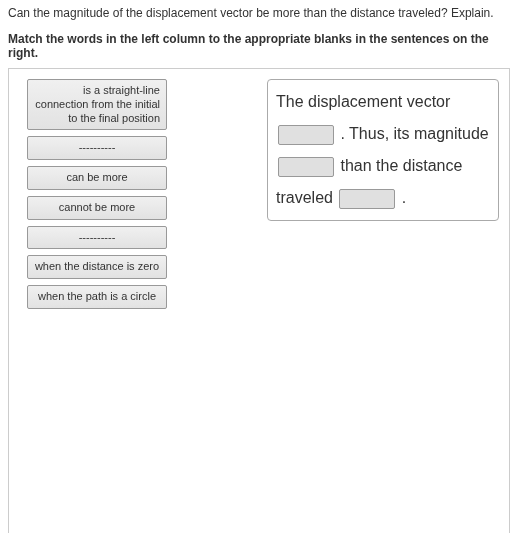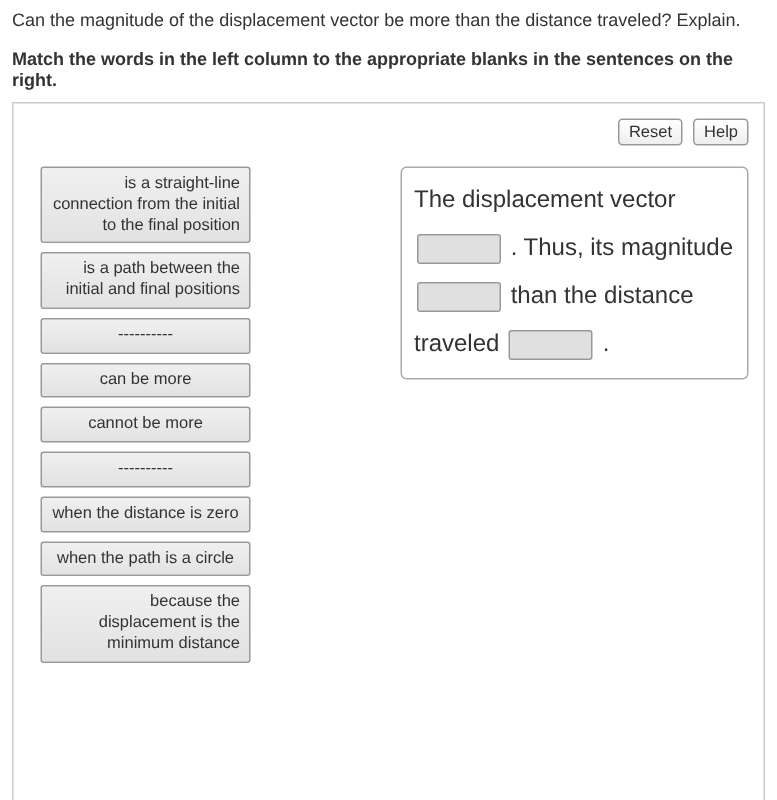--- a/index.html
+++ b/index.html
@@ -100,10 +100,6 @@
   <p class="instr">Match the words in the left column to the appropriate blanks in the sentences on the right.</p>
 
   <div class="work-area">
-    <div class="top-buttons">
-      <span class="hbtn">Reset</span>
-      <span class="hbtn">Help</span>
-    </div>
 
     <div class="columns">
       <div class="left-col">

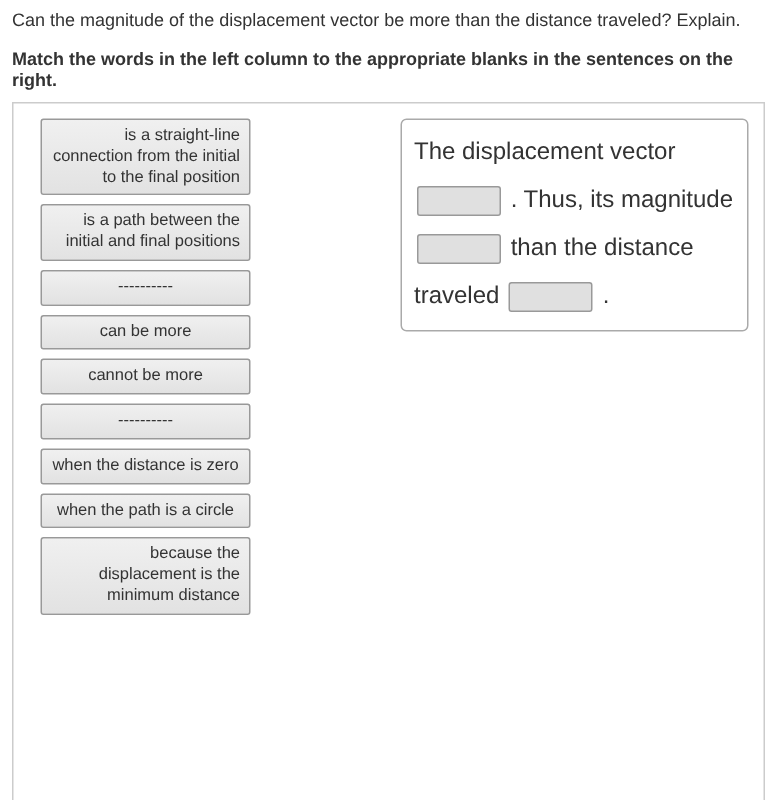--- a/index.html
+++ b/index.html
@@ -104,7 +104,6 @@
     <div class="columns">
       <div class="left-col">
         <div class="tile">is a straight-line connection from the initial to the final position</div>
-        <div class="tile">is a path between the initial and final positions</div>
         <div class="tile">----------</div>
         <div class="tile">can be more</div>
         <div class="tile">cannot be more</div>

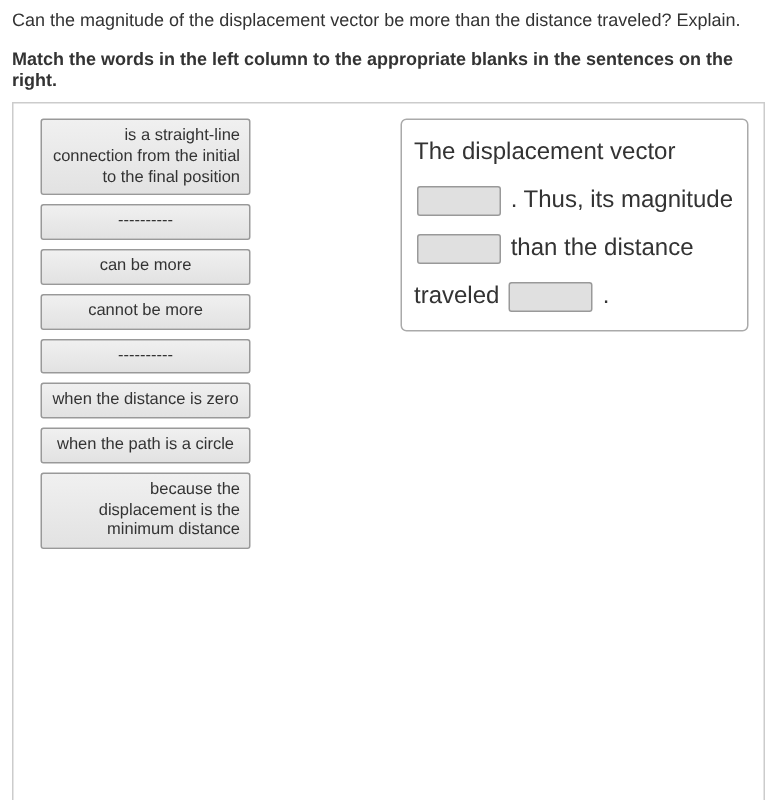--- a/index.html
+++ b/index.html
@@ -110,7 +110,6 @@
         <div class="tile">----------</div>
         <div class="tile">when the distance is zero</div>
         <div class="tile">when the path is a circle</div>
-        <div class="tile">because the displacement is the minimum distance</div>
       </div>
 
       <div class="right-col">

